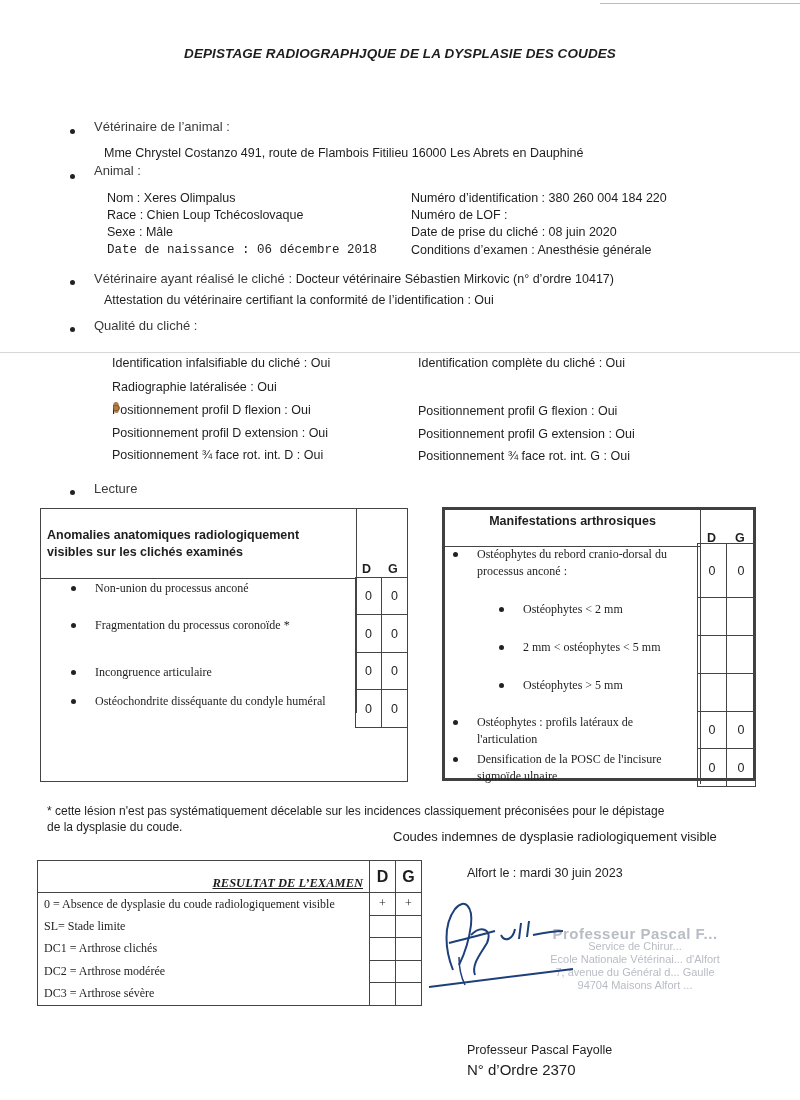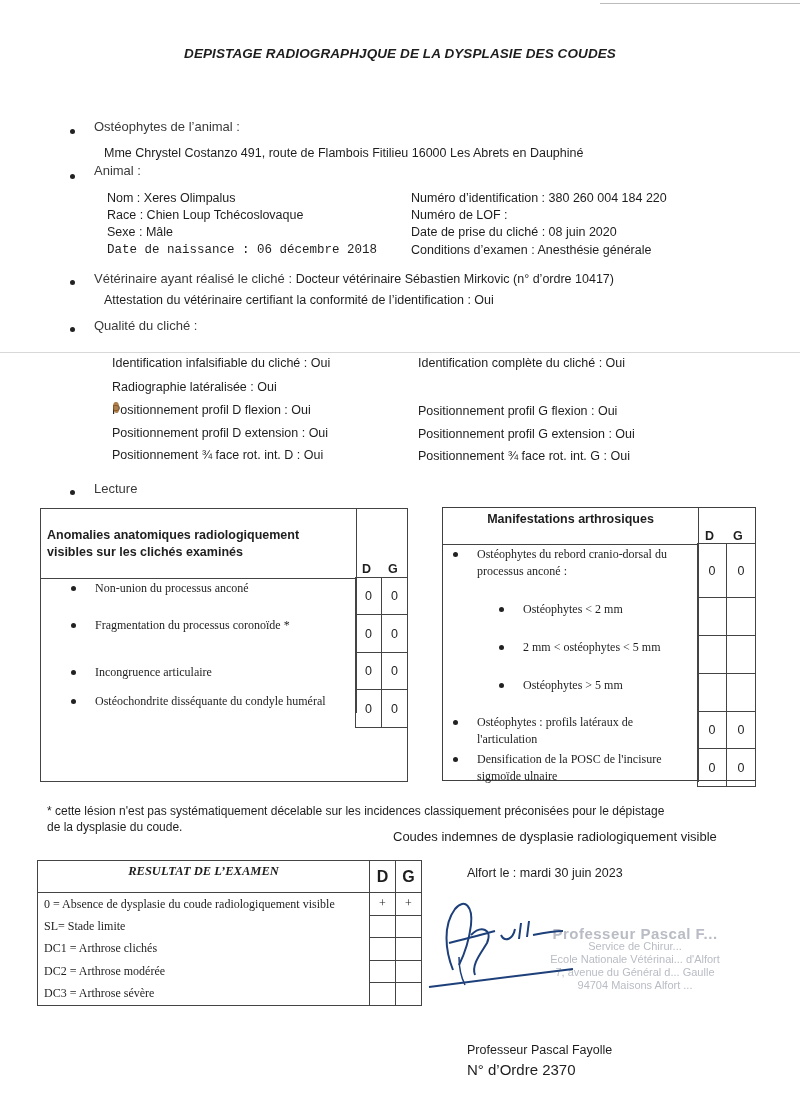--- a/index.html
+++ b/index.html
@@ -51,7 +51,7 @@
 <div class="abs title">DEPISTAGE RADIOGRAPHJQUE DE LA DYSPLASIE DES COUDES</div>
 
 <span class="bullet-dot" style="left:70px; top:129px;"></span>
-<div class="abs sec-label" style="left:94px; top:119px;">Ostéophytes de l’animal :</div>
+<div class="abs sec-label" style="left:94px; top:119px;">Vétérinaire de l’animal :</div>
 <div class="abs txt" style="left:104px; top:146px;">Mme Chrystel Costanzo 491, route de Flambois  Fitilieu 16000 Les Abrets en Dauphiné</div>
 
 <span class="bullet-dot" style="left:70px; top:174px;"></span>

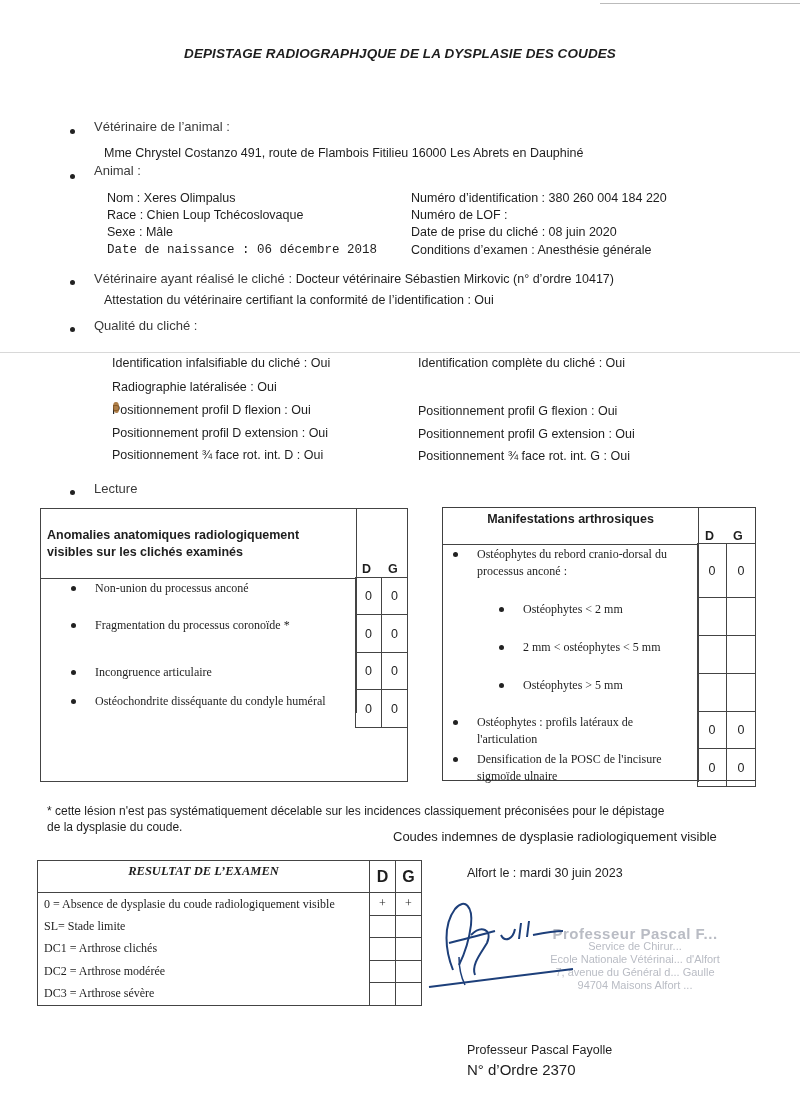--- a/index.html
+++ b/index.html
@@ -25,7 +25,7 @@
   .row-item .dot { position: absolute; left: -24px; top: 6px; width: 5px; height: 5px; border-radius: 50%; background: #222; }
 
   
-  .tbl-right { position: absolute; left: 442px; top: 507px; width: 314px; height: 274px; border: 1px solid #404040; }
+  .tbl-right { position: absolute; left: 442px; top: 507px; width: 314px; height: 274px; border: 3px solid #404040; }
   .tbl-right .hdr-sep { position: absolute; left: 0; top: 36px; width: 255px; border-top: 1px solid #444; }
   .tbl-right .col-sep { position: absolute; left: 255px; top: 0; height: 274px; border-left: 1px solid #444; }
   .tbl-right .hdr-title { position: absolute; left: 0; width: 255px; top: 4px; text-align: center; font-weight: bold; font-size: 12.5px; }

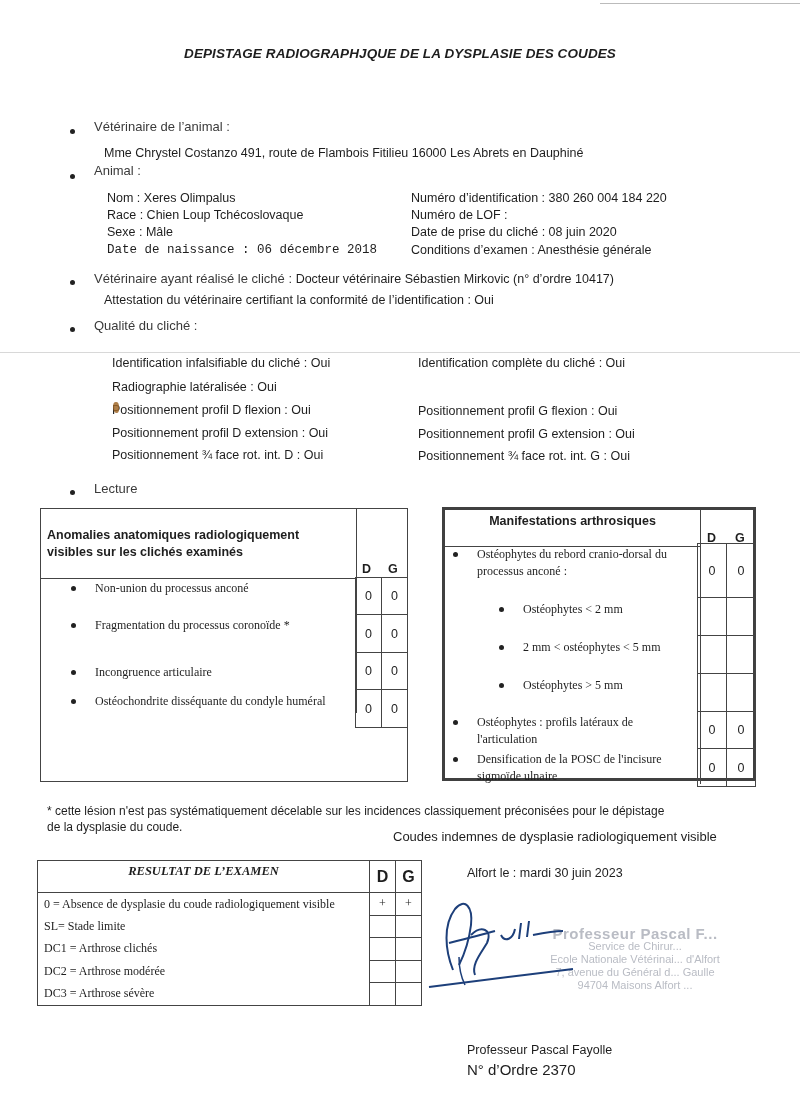--- a/index.html
+++ b/index.html
@@ -34,7 +34,7 @@
   .tbl-result { position: absolute; left: 37px; top: 860px; width: 385px; border-collapse: collapse; font-family: "Liberation Serif", "DejaVu Serif", serif; }
   .tbl-result td { border: 1px solid #444; font-size: 12px; padding: 0 6px; height: 22.5px; }
   .tbl-result .hdr td { height: 32px; }
-  .tbl-result .hdr .h-title { text-align: center; font-weight: bold; font-style: italic; font-size: 12.5px; vertical-align: top; padding-top: 3px; }
+  .tbl-result .hdr .h-title { text-align: right; font-weight: bold; font-style: italic; font-size: 12.5px; vertical-align: top; padding-top: 15px; text-decoration: underline; }
   .tbl-result .dgc { width: 26px; text-align: center; padding: 0; }
   .tbl-result .hdr .dgc { font-family: "Liberation Sans", sans-serif; font-weight: bold; font-size: 16px; }
   .tbl-result td.lbl { border-top: none; border-bottom: none; }

